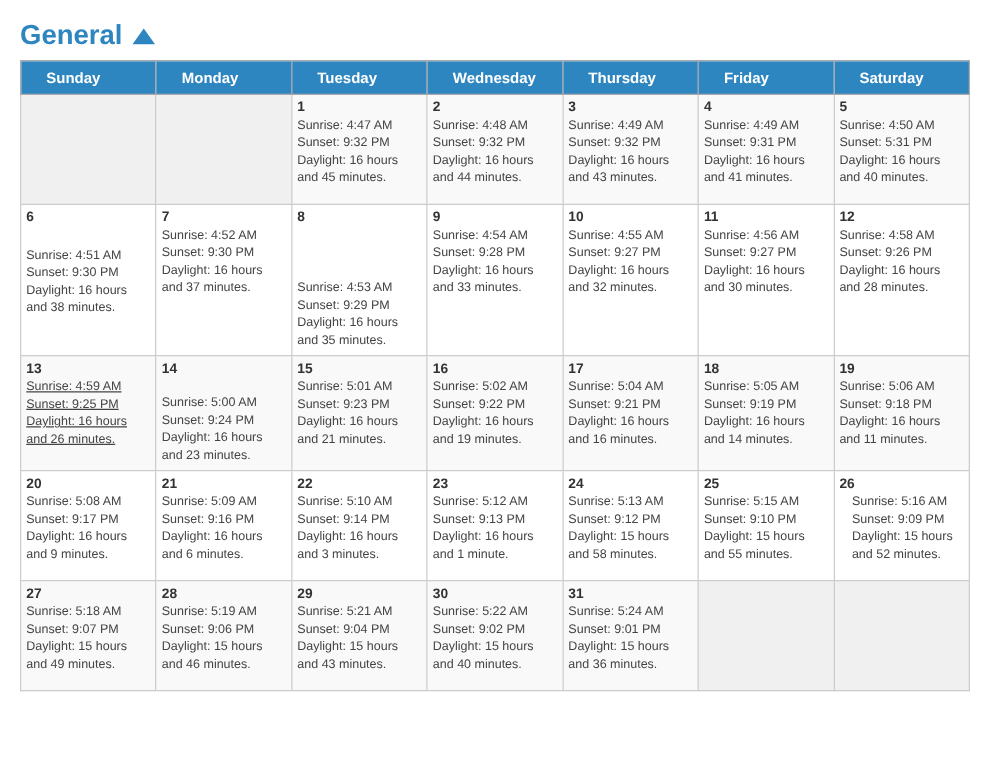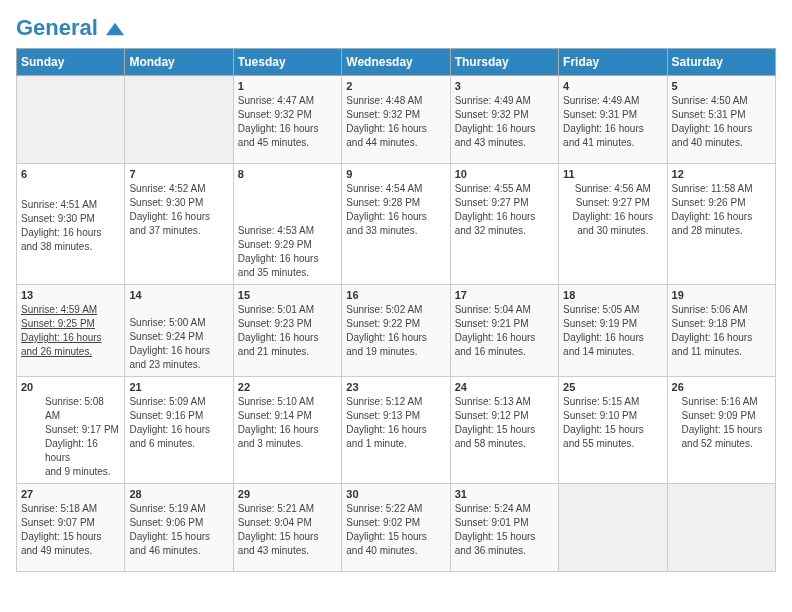--- a/index.html
+++ b/index.html
@@ -60,7 +60,7 @@
       color: #fff;
       font-size: 12px;
       font-weight: bold;
-      padding: 6px 4px;
+      padding: 6px 20px;
       text-align: left;
       border: 1px solid #aaa;
     }

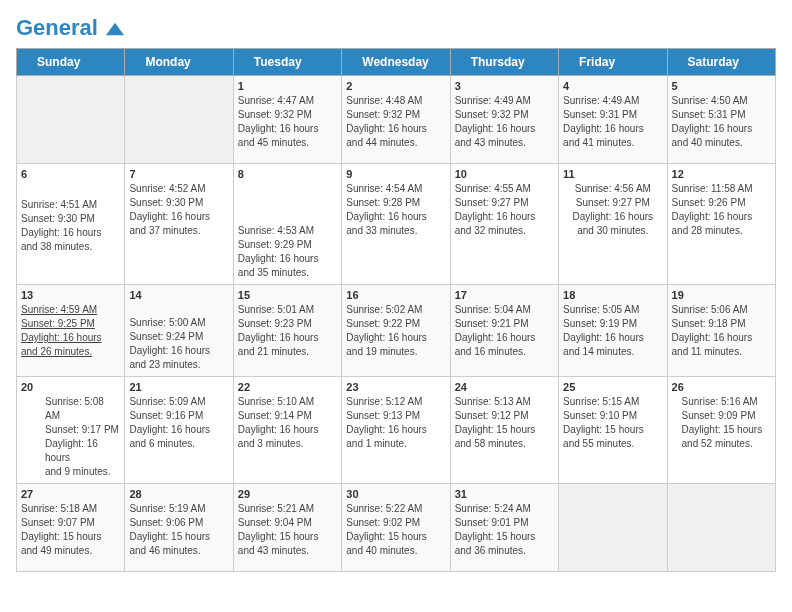--- a/index.html
+++ b/index.html
@@ -203,7 +203,7 @@
         </td>
         <td>
           <span class="day-num">11</span>
-          <div class="day-info" style="white-space: pre-line; text-align: center;">Sunrise: 4:56 AM
+          <div class="day-info" style="white-space: pre-line;">Sunrise: 4:56 AM
 Sunset: 9:27 PM
 Daylight: 16 hours
 and 30 minutes.</div>

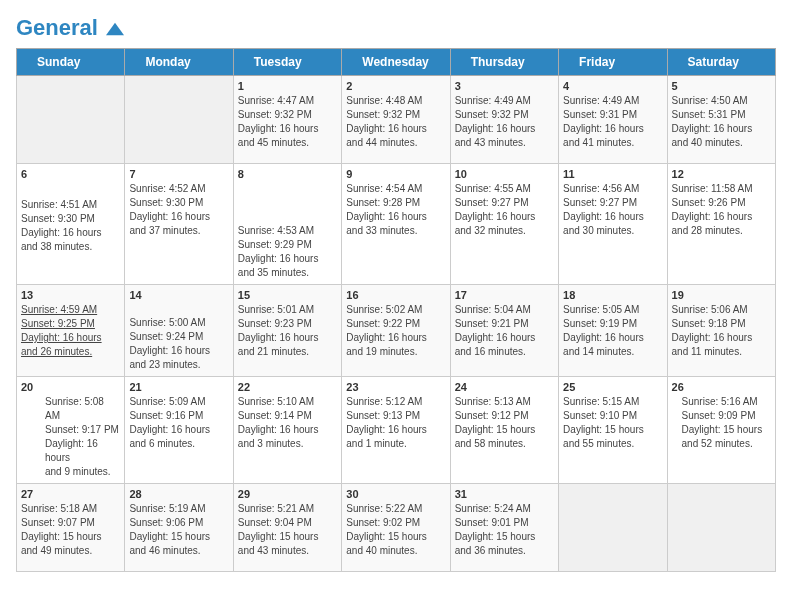--- a/index.html
+++ b/index.html
@@ -210,7 +210,7 @@
         </td>
         <td>
           <span class="day-num">12</span>
-          <div class="day-info" style="white-space: pre-line;">Sunrise: 11:58 AM
+          <div class="day-info" style="white-space: pre-line;">Sunrise: 4:58 AM
 Sunset: 9:26 PM
 Daylight: 16 hours
 and 28 minutes.</div>

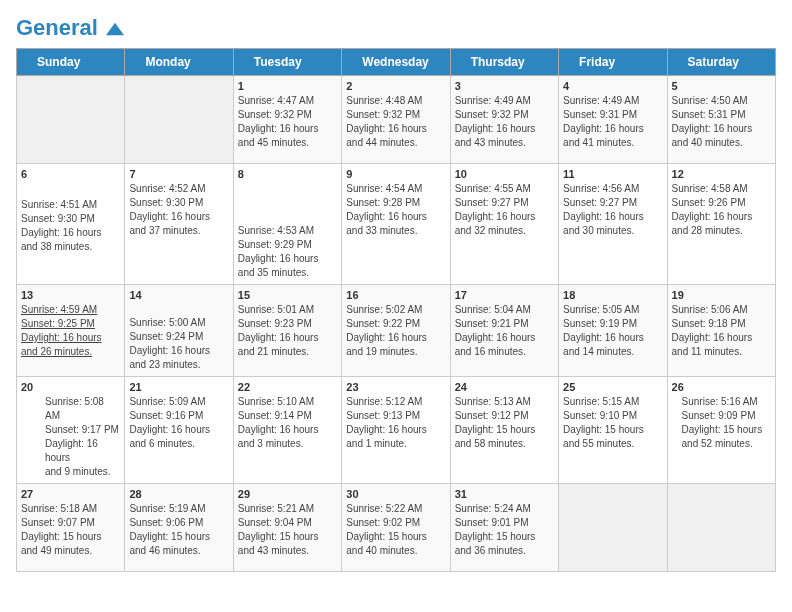--- a/index.html
+++ b/index.html
@@ -270,7 +270,7 @@
       <tr>
         <td>
           <span class="day-num">20</span>
-          <div class="day-info" style="white-space: pre-line; margin-left: 24px;">Sunrise: 5:08 AM
+          <div class="day-info" style="white-space: pre-line;">Sunrise: 5:08 AM
 Sunset: 9:17 PM
 Daylight: 16 hours
 and 9 minutes.</div>

